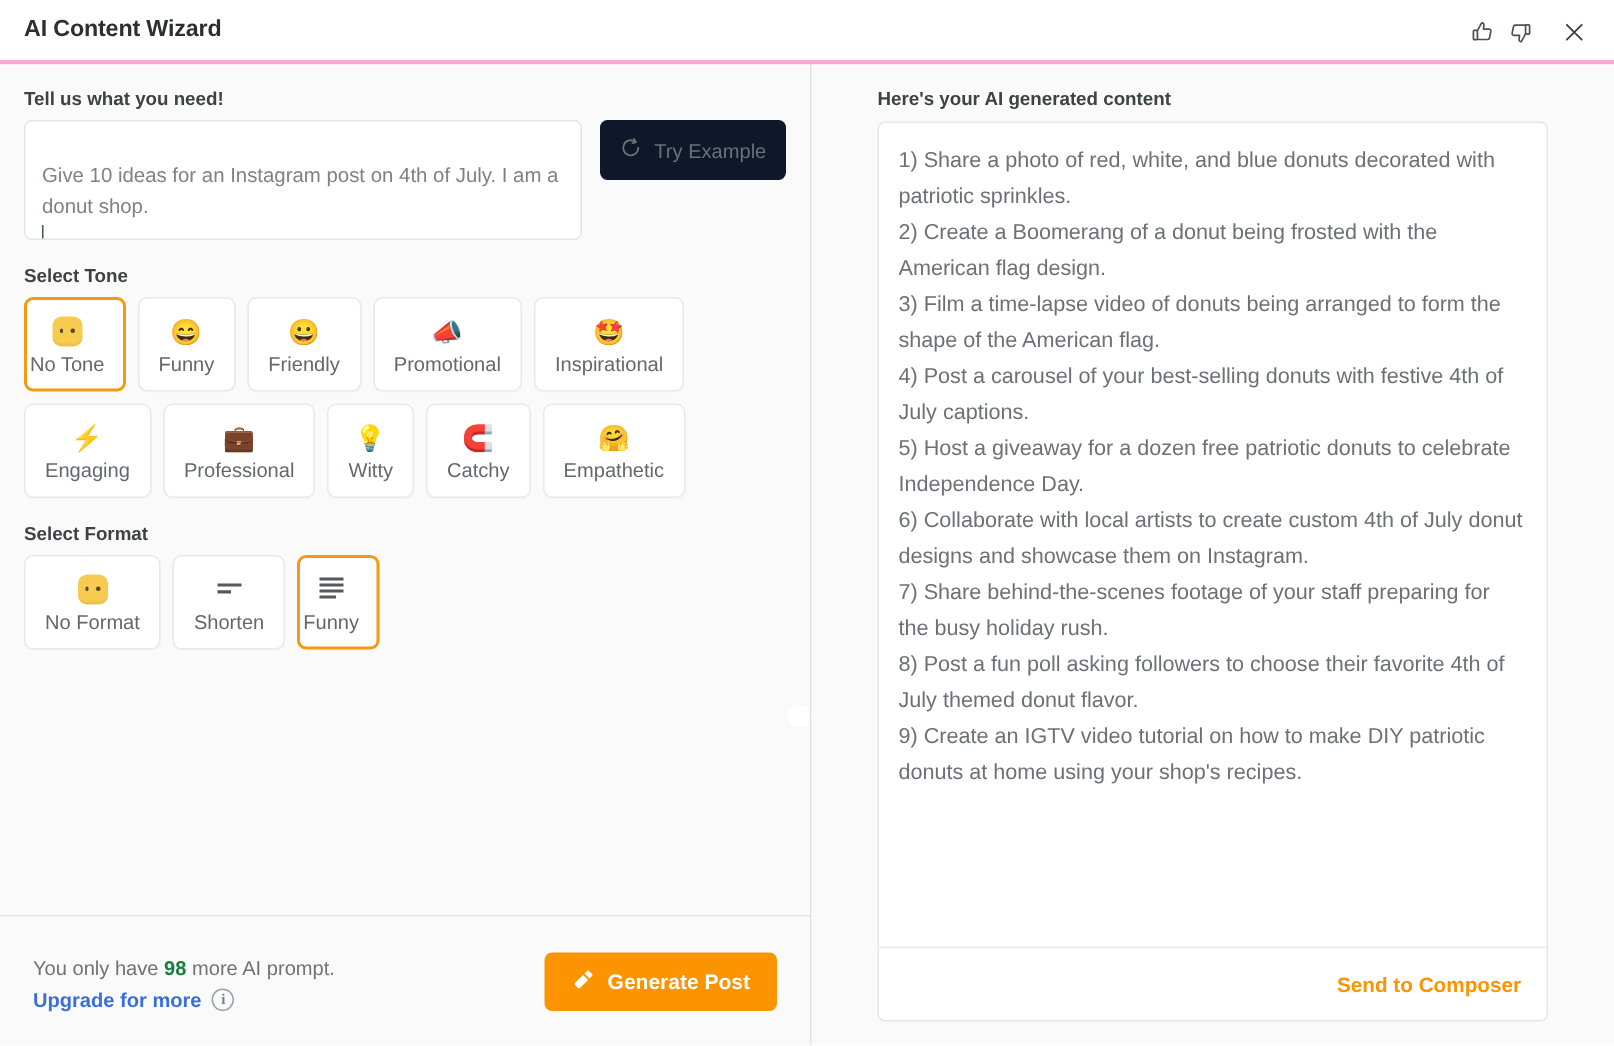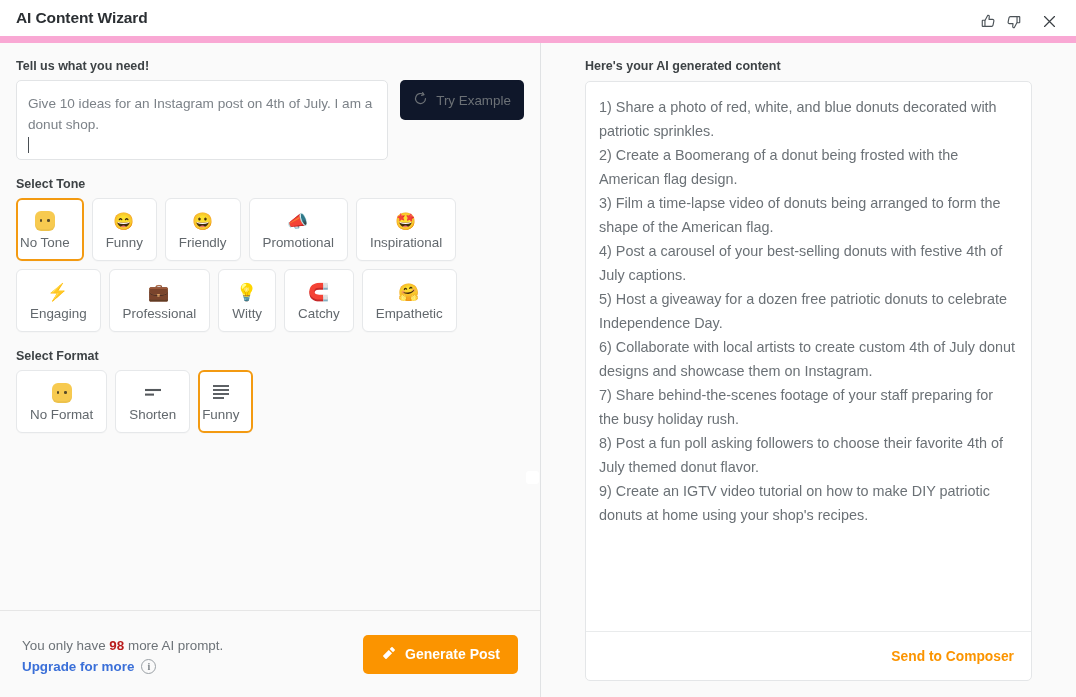--- a/index.html
+++ b/index.html
@@ -21,7 +21,7 @@
     height: 43px;
     flex: 0 0 43px;
     background: #ffffff;
-    border-bottom: 7px solid #f9a8d4;
+    border-bottom: 3px solid #f9a8d4;
     display: flex; align-items: center;
     padding: 0 16px 0 16px;
     position: relative;

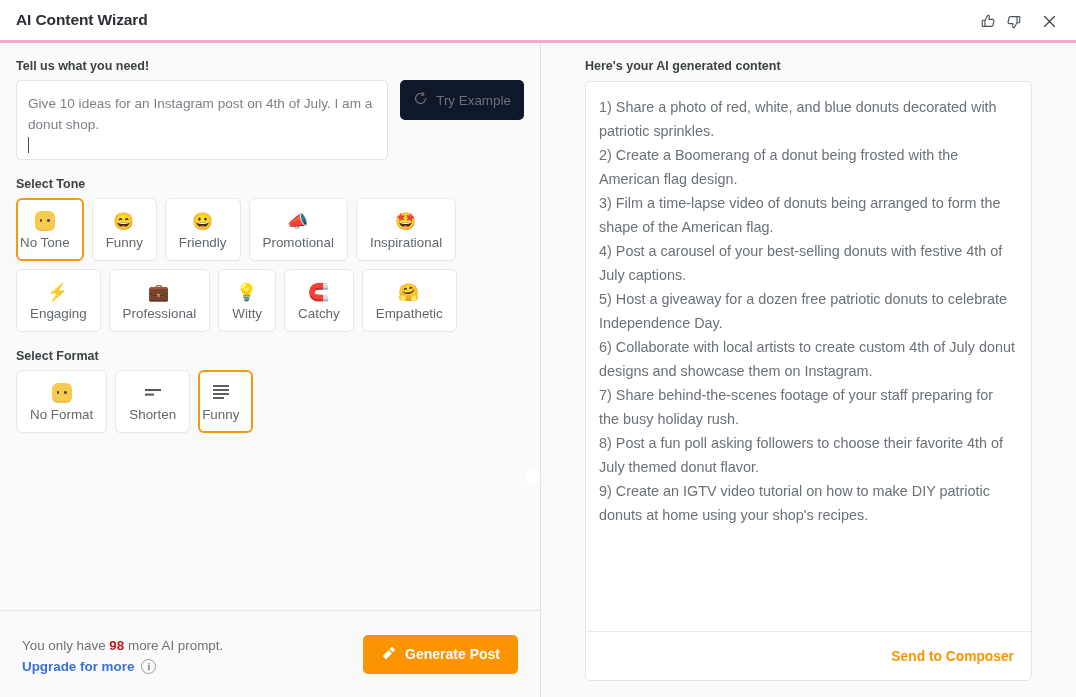--- a/index.html
+++ b/index.html
@@ -85,7 +85,7 @@
     background: #ffffff;
     border: 1px solid #e2e4e6;
     border-radius: 5px;
-    padding: 12px 11px;
+    padding: 25px 11px;
     font-size: 13.6px;
     line-height: 21px;
     color: #7c8288;

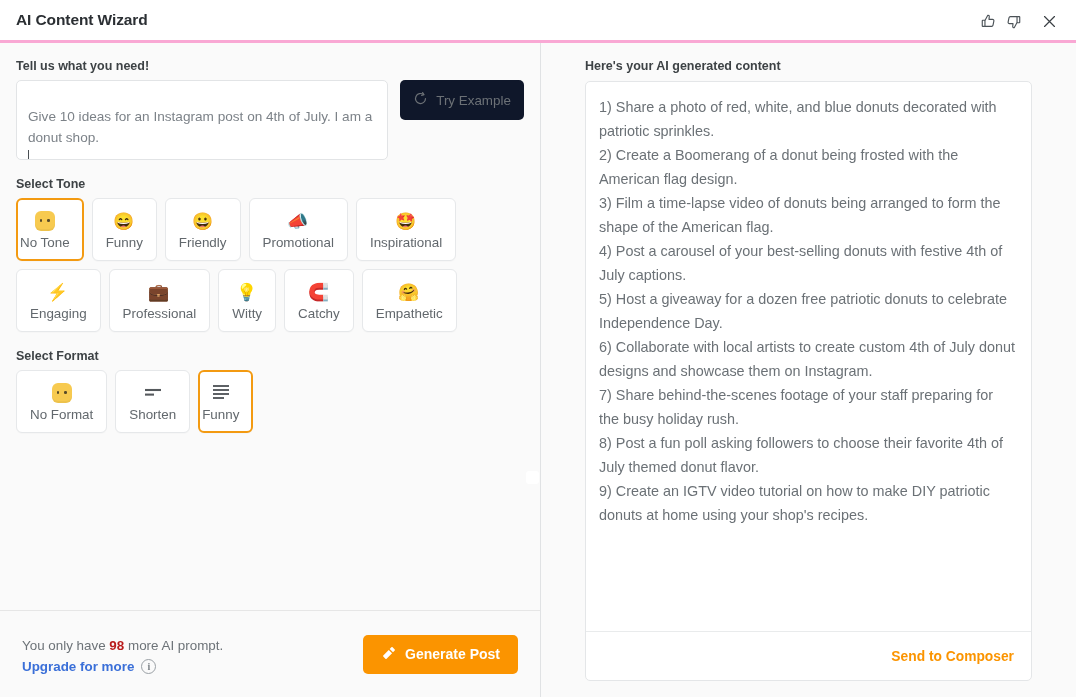--- a/index.html
+++ b/index.html
@@ -169,7 +169,7 @@
     padding: 0 22px 0 22px;
   }
   .quota { font-size: 13.4px; color: #6d7378; line-height: 24px; }
-  .quota b { color: #b91c1c; font-weight: bold; }
+  .quota b { color: #15803d; font-weight: bold; }
   .upgrade-row { display: flex; align-items: center; gap: 7px; margin-top: 1px; }
   .upgrade {
     font-size: 13.4px; color: #3a6fd8; font-weight: bold; cursor: pointer;

